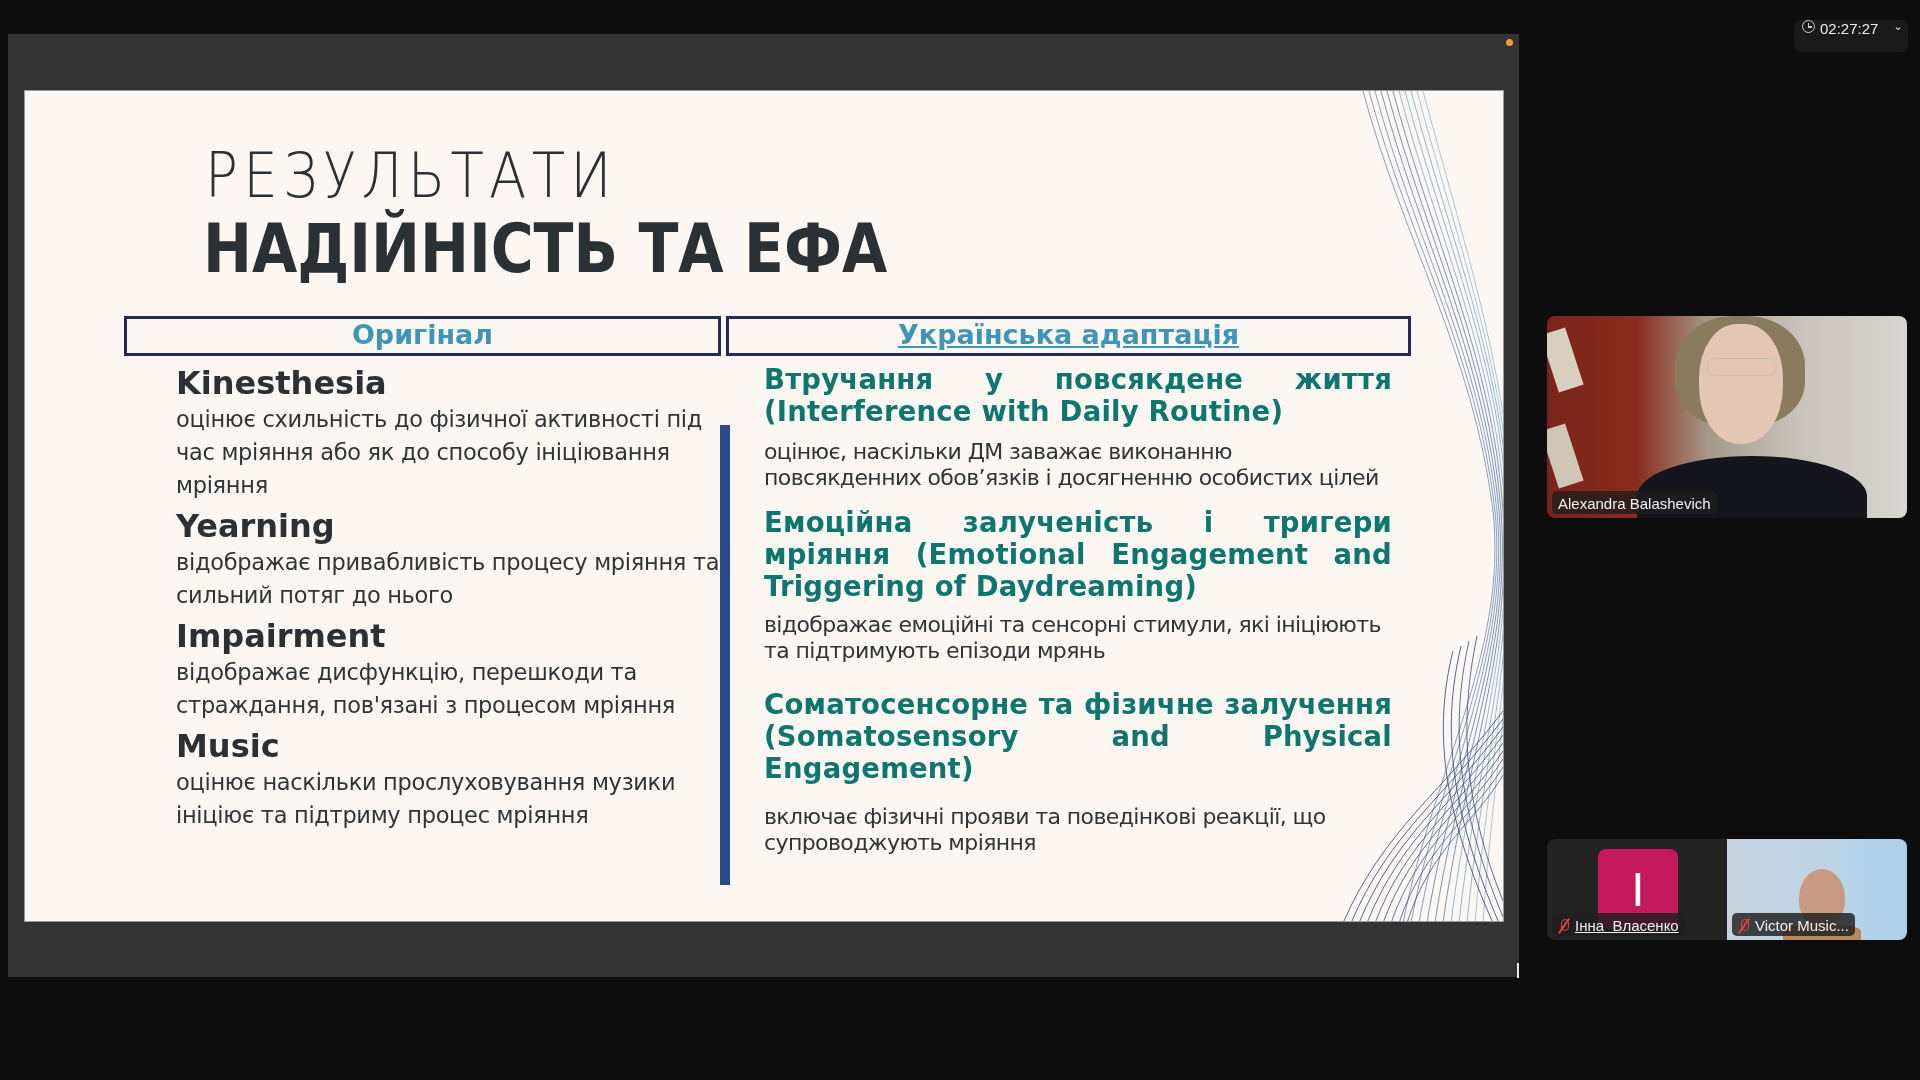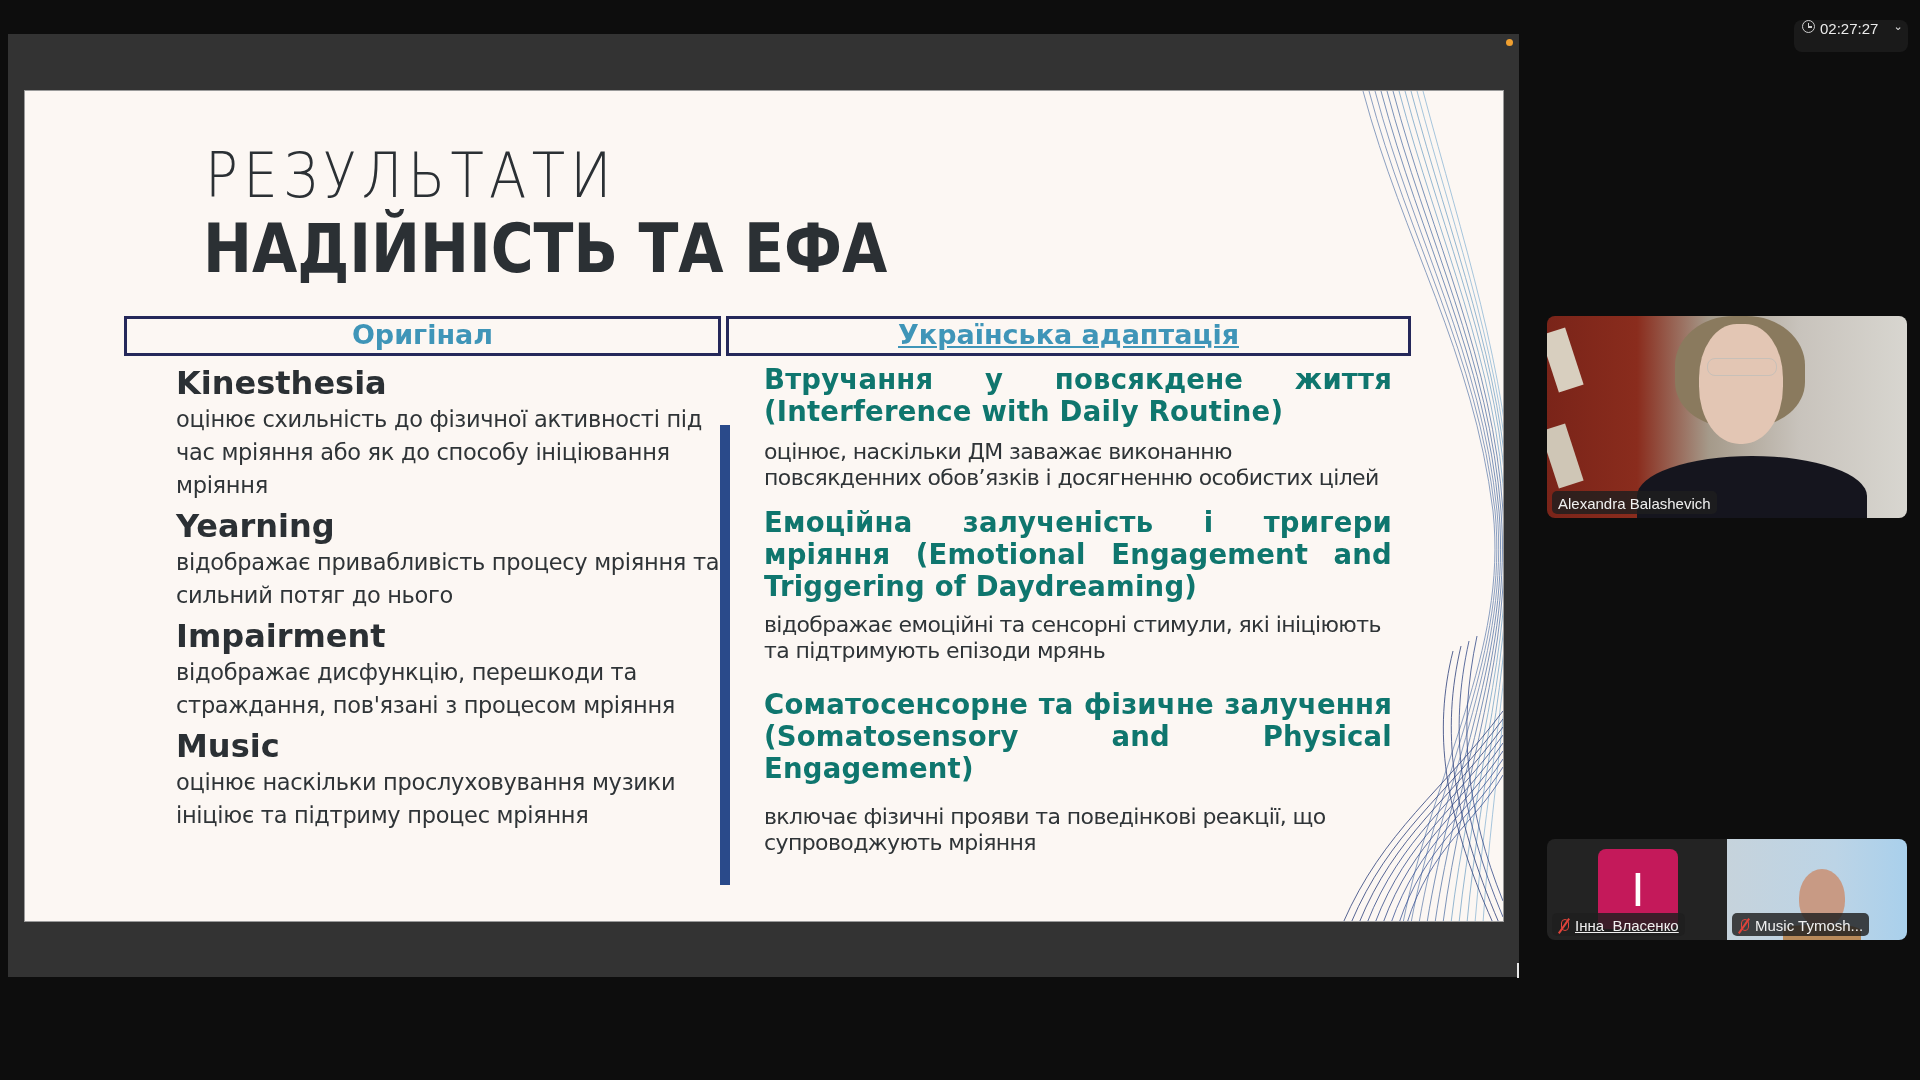--- a/index.html
+++ b/index.html
@@ -288,7 +288,7 @@
     <div class="shirt"></div>
     <div class="name-tag">
       <span class="mic-muted"></span>
-      <span>Music Tymosh...</span>
+      <span>Victor Music...</span>
     </div>
   </div>
 

